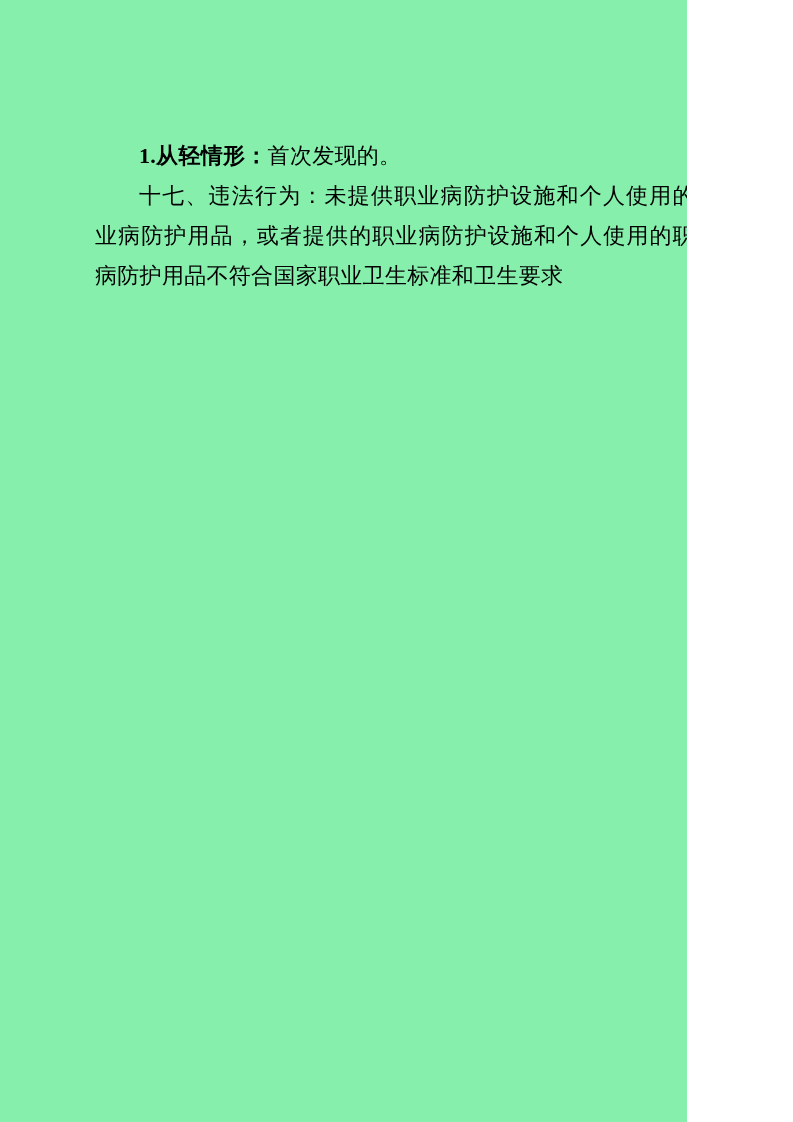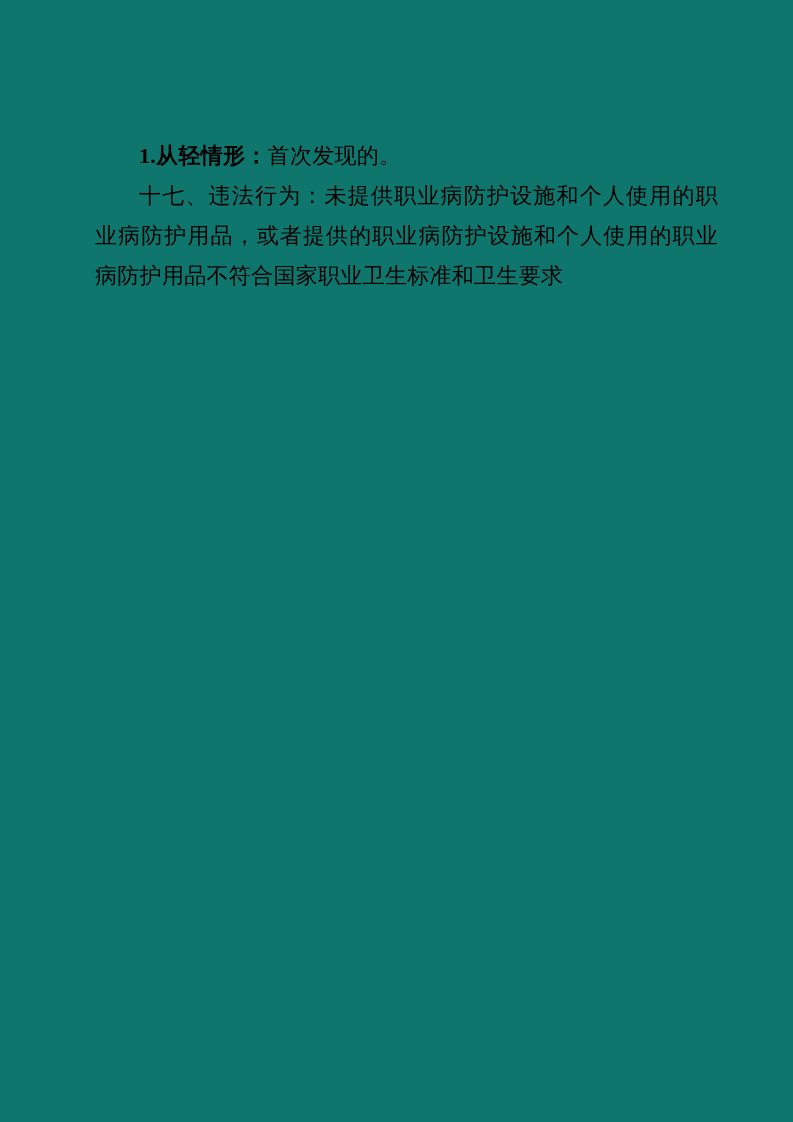--- a/index.html
+++ b/index.html
@@ -10,9 +10,9 @@
   }
   .page {
     position: relative;
-    width: 793px;
+    width: 687px;
     height: 1122px;
-    background: #0f766e;
+    background: #86efac;
     overflow: hidden;
     font-family: "Liberation Serif", "DejaVu Serif", serif;
     color: #000000;

